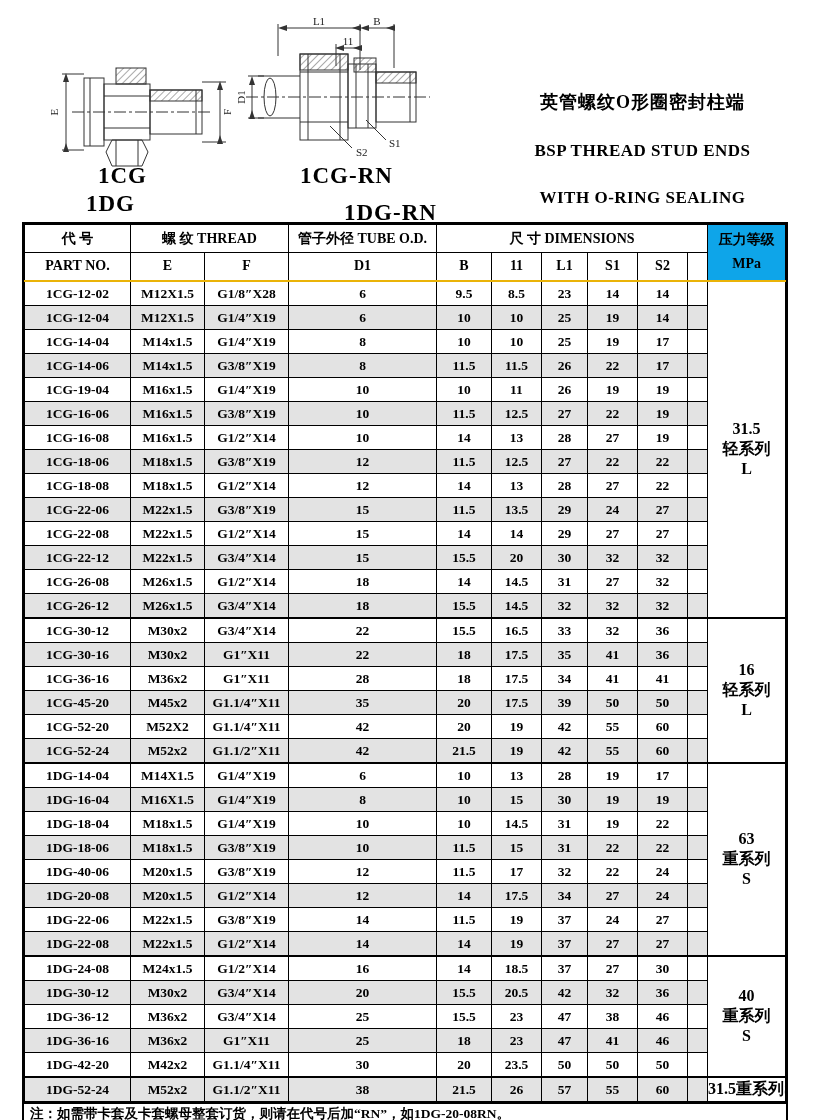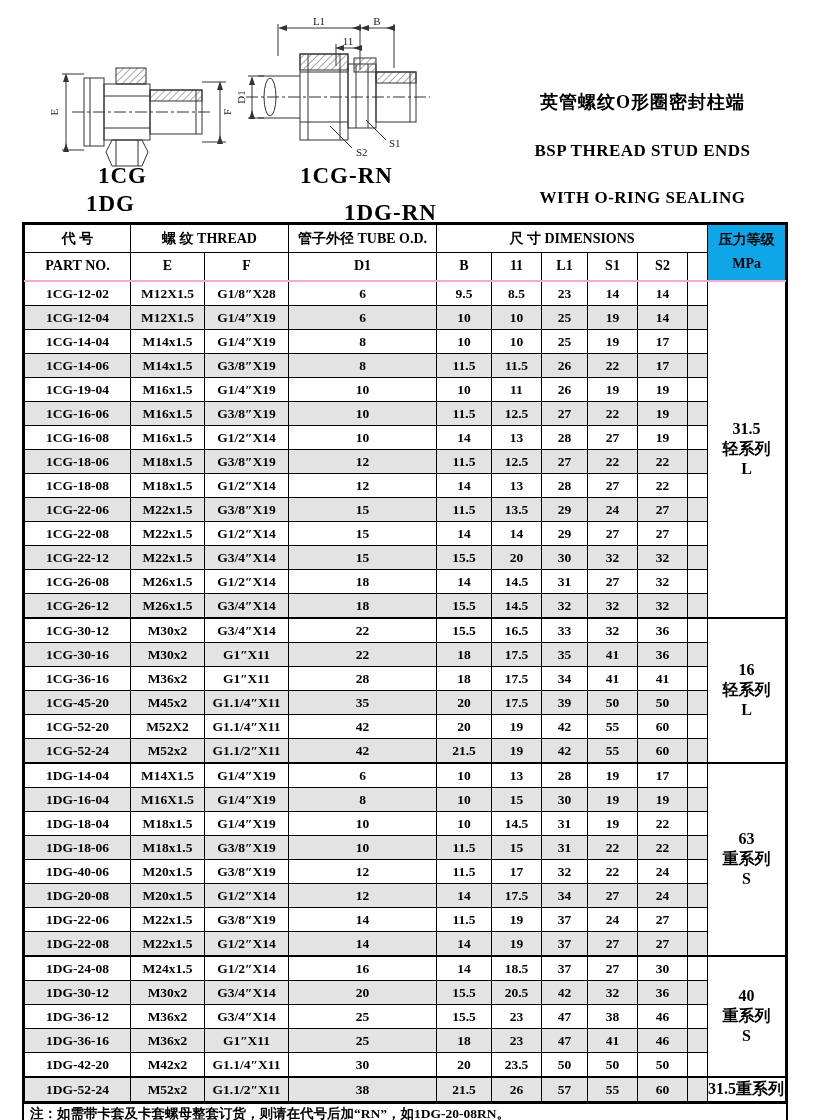--- a/index.html
+++ b/index.html
@@ -27,7 +27,7 @@
   th, td { border: 1px solid #000; text-align: center; font-weight: bold; overflow: hidden; white-space: nowrap; }
   thead th { font-size: 14px; height: 28px; background: #fff; }
   thead tr:first-child th { border-bottom-width: 1px; }
-  thead { border-bottom: 2px solid #f9a8d4; }
+  thead { border-bottom: 2px solid #eab308; }
   tbody td { font-size: 13.5px; height: 23px; line-height: 23px; }
   tr.shaded td { background: #e3e3e3; }
   tr.section-start td { border-top: 2.5px solid #000; }

